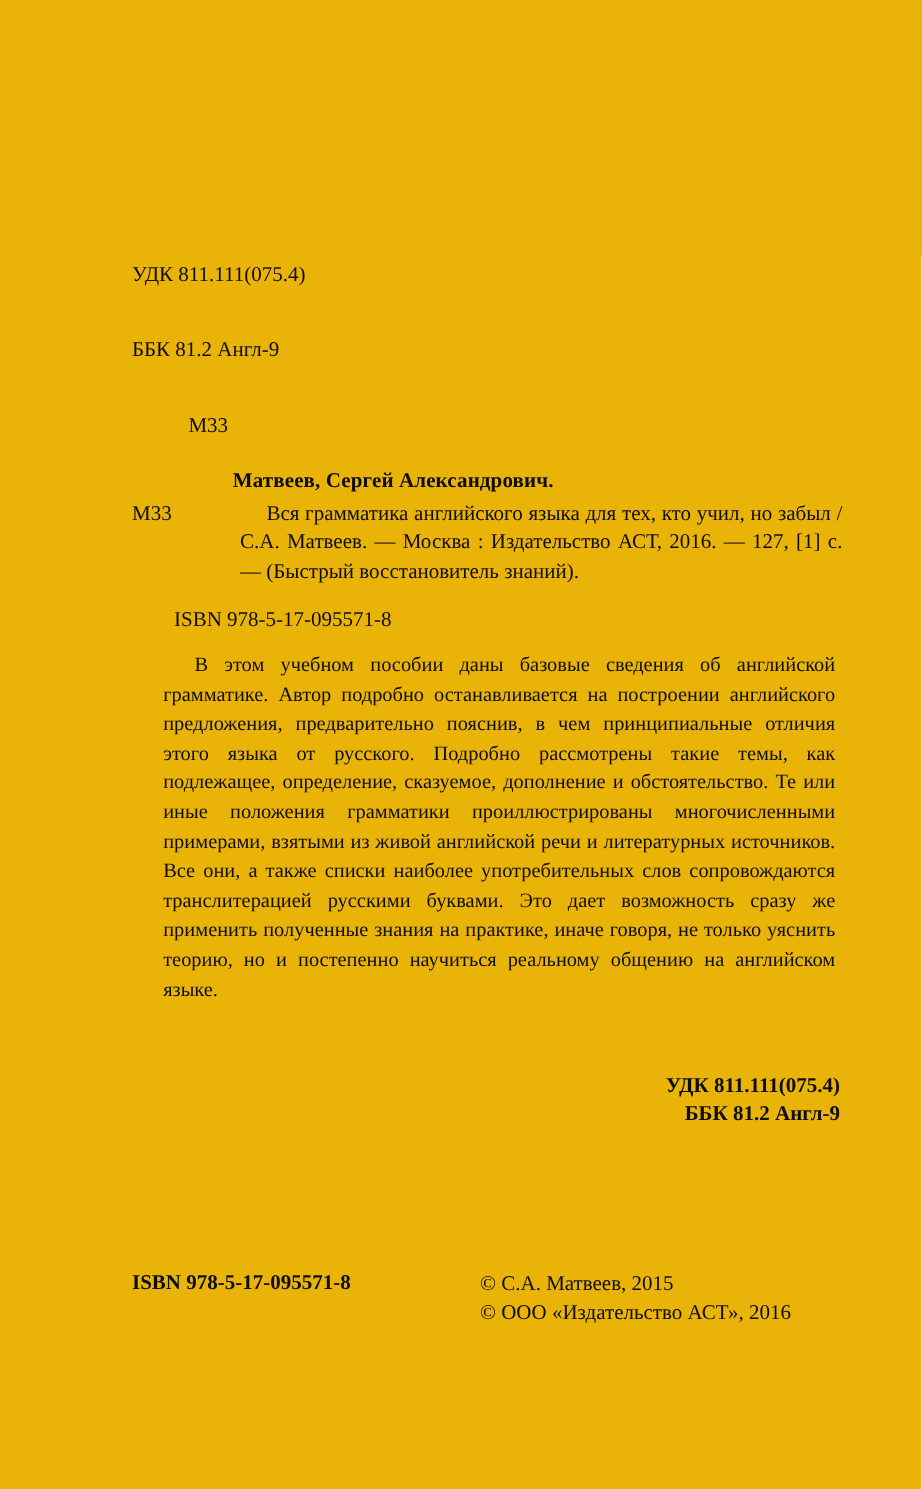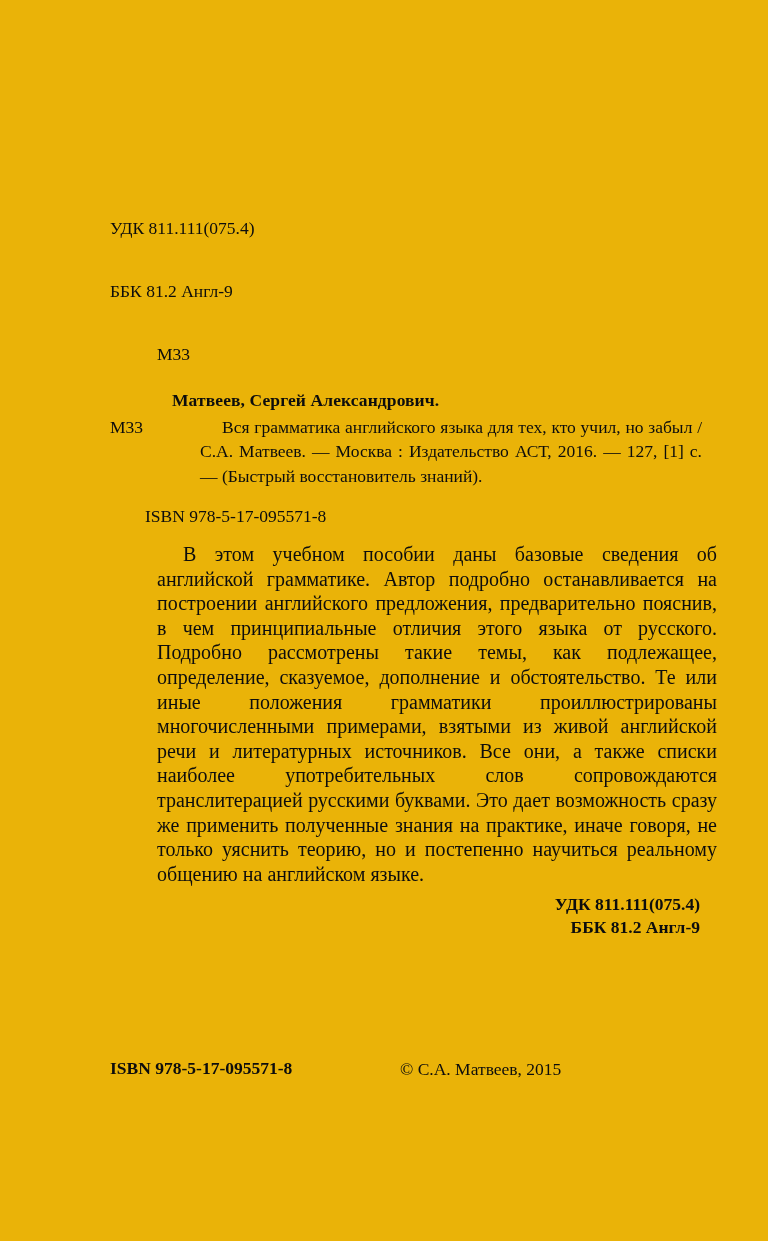--- a/index.html
+++ b/index.html
@@ -46,7 +46,7 @@
   }
   .biblio-author {
     font-weight: bold;
-    margin-left: 62px;
+    margin-left: 84px;
     letter-spacing: 0.1px;
   }
   .biblio-body {

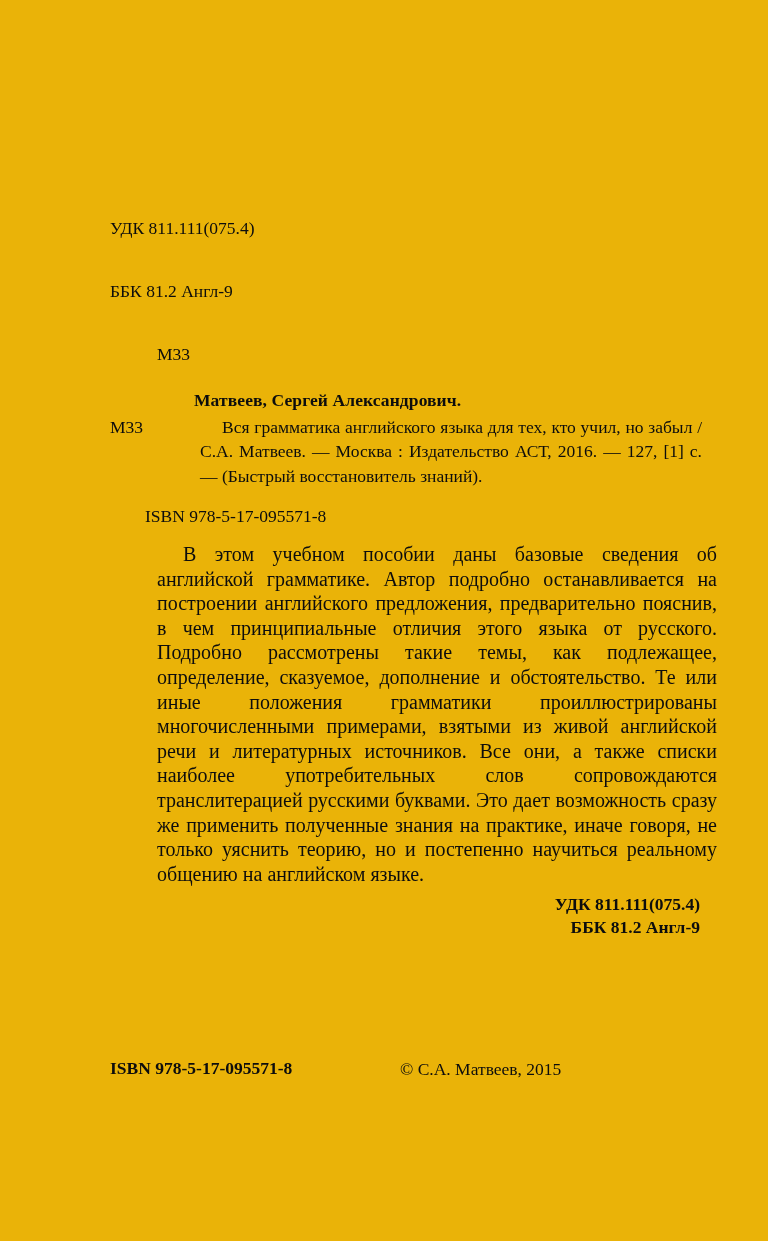--- a/index.html
+++ b/index.html
@@ -77,10 +77,10 @@
   
   .annotation {
     position: absolute;
-    left: 157px;
+    left: 136px;
     top: 542px;
     width: 560px;
-    font-size: 20px;
+    font-size: 17px;
     line-height: 24.6px;
     text-align: justify;
   }

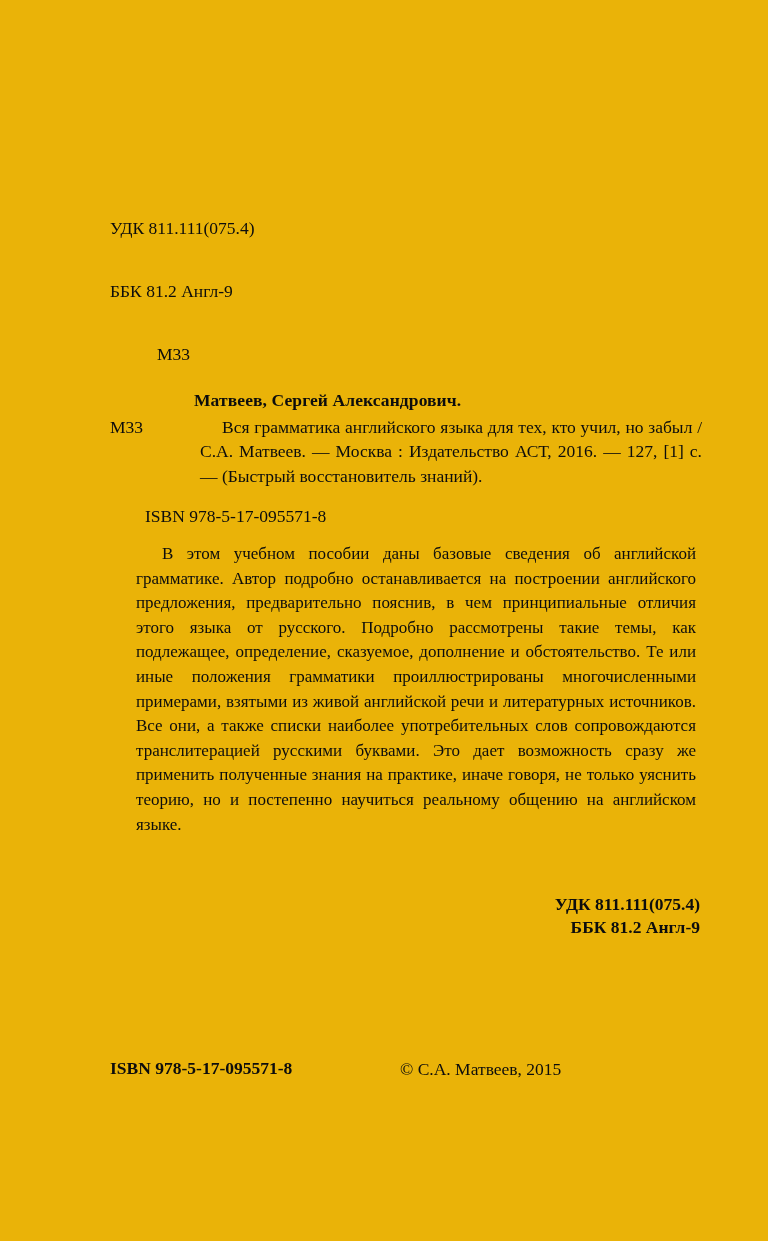--- a/index.html
+++ b/index.html
@@ -160,6 +160,7 @@
     <div class="footer-isbn">ISBN 978-5-17-095571-8</div>
     <div class="footer-rights">
       <span>© С.А. Матвеев, 2015</span>
+      <span>© ООО «Издательство АСТ», 2016</span>
     </div>
   </div>
 

